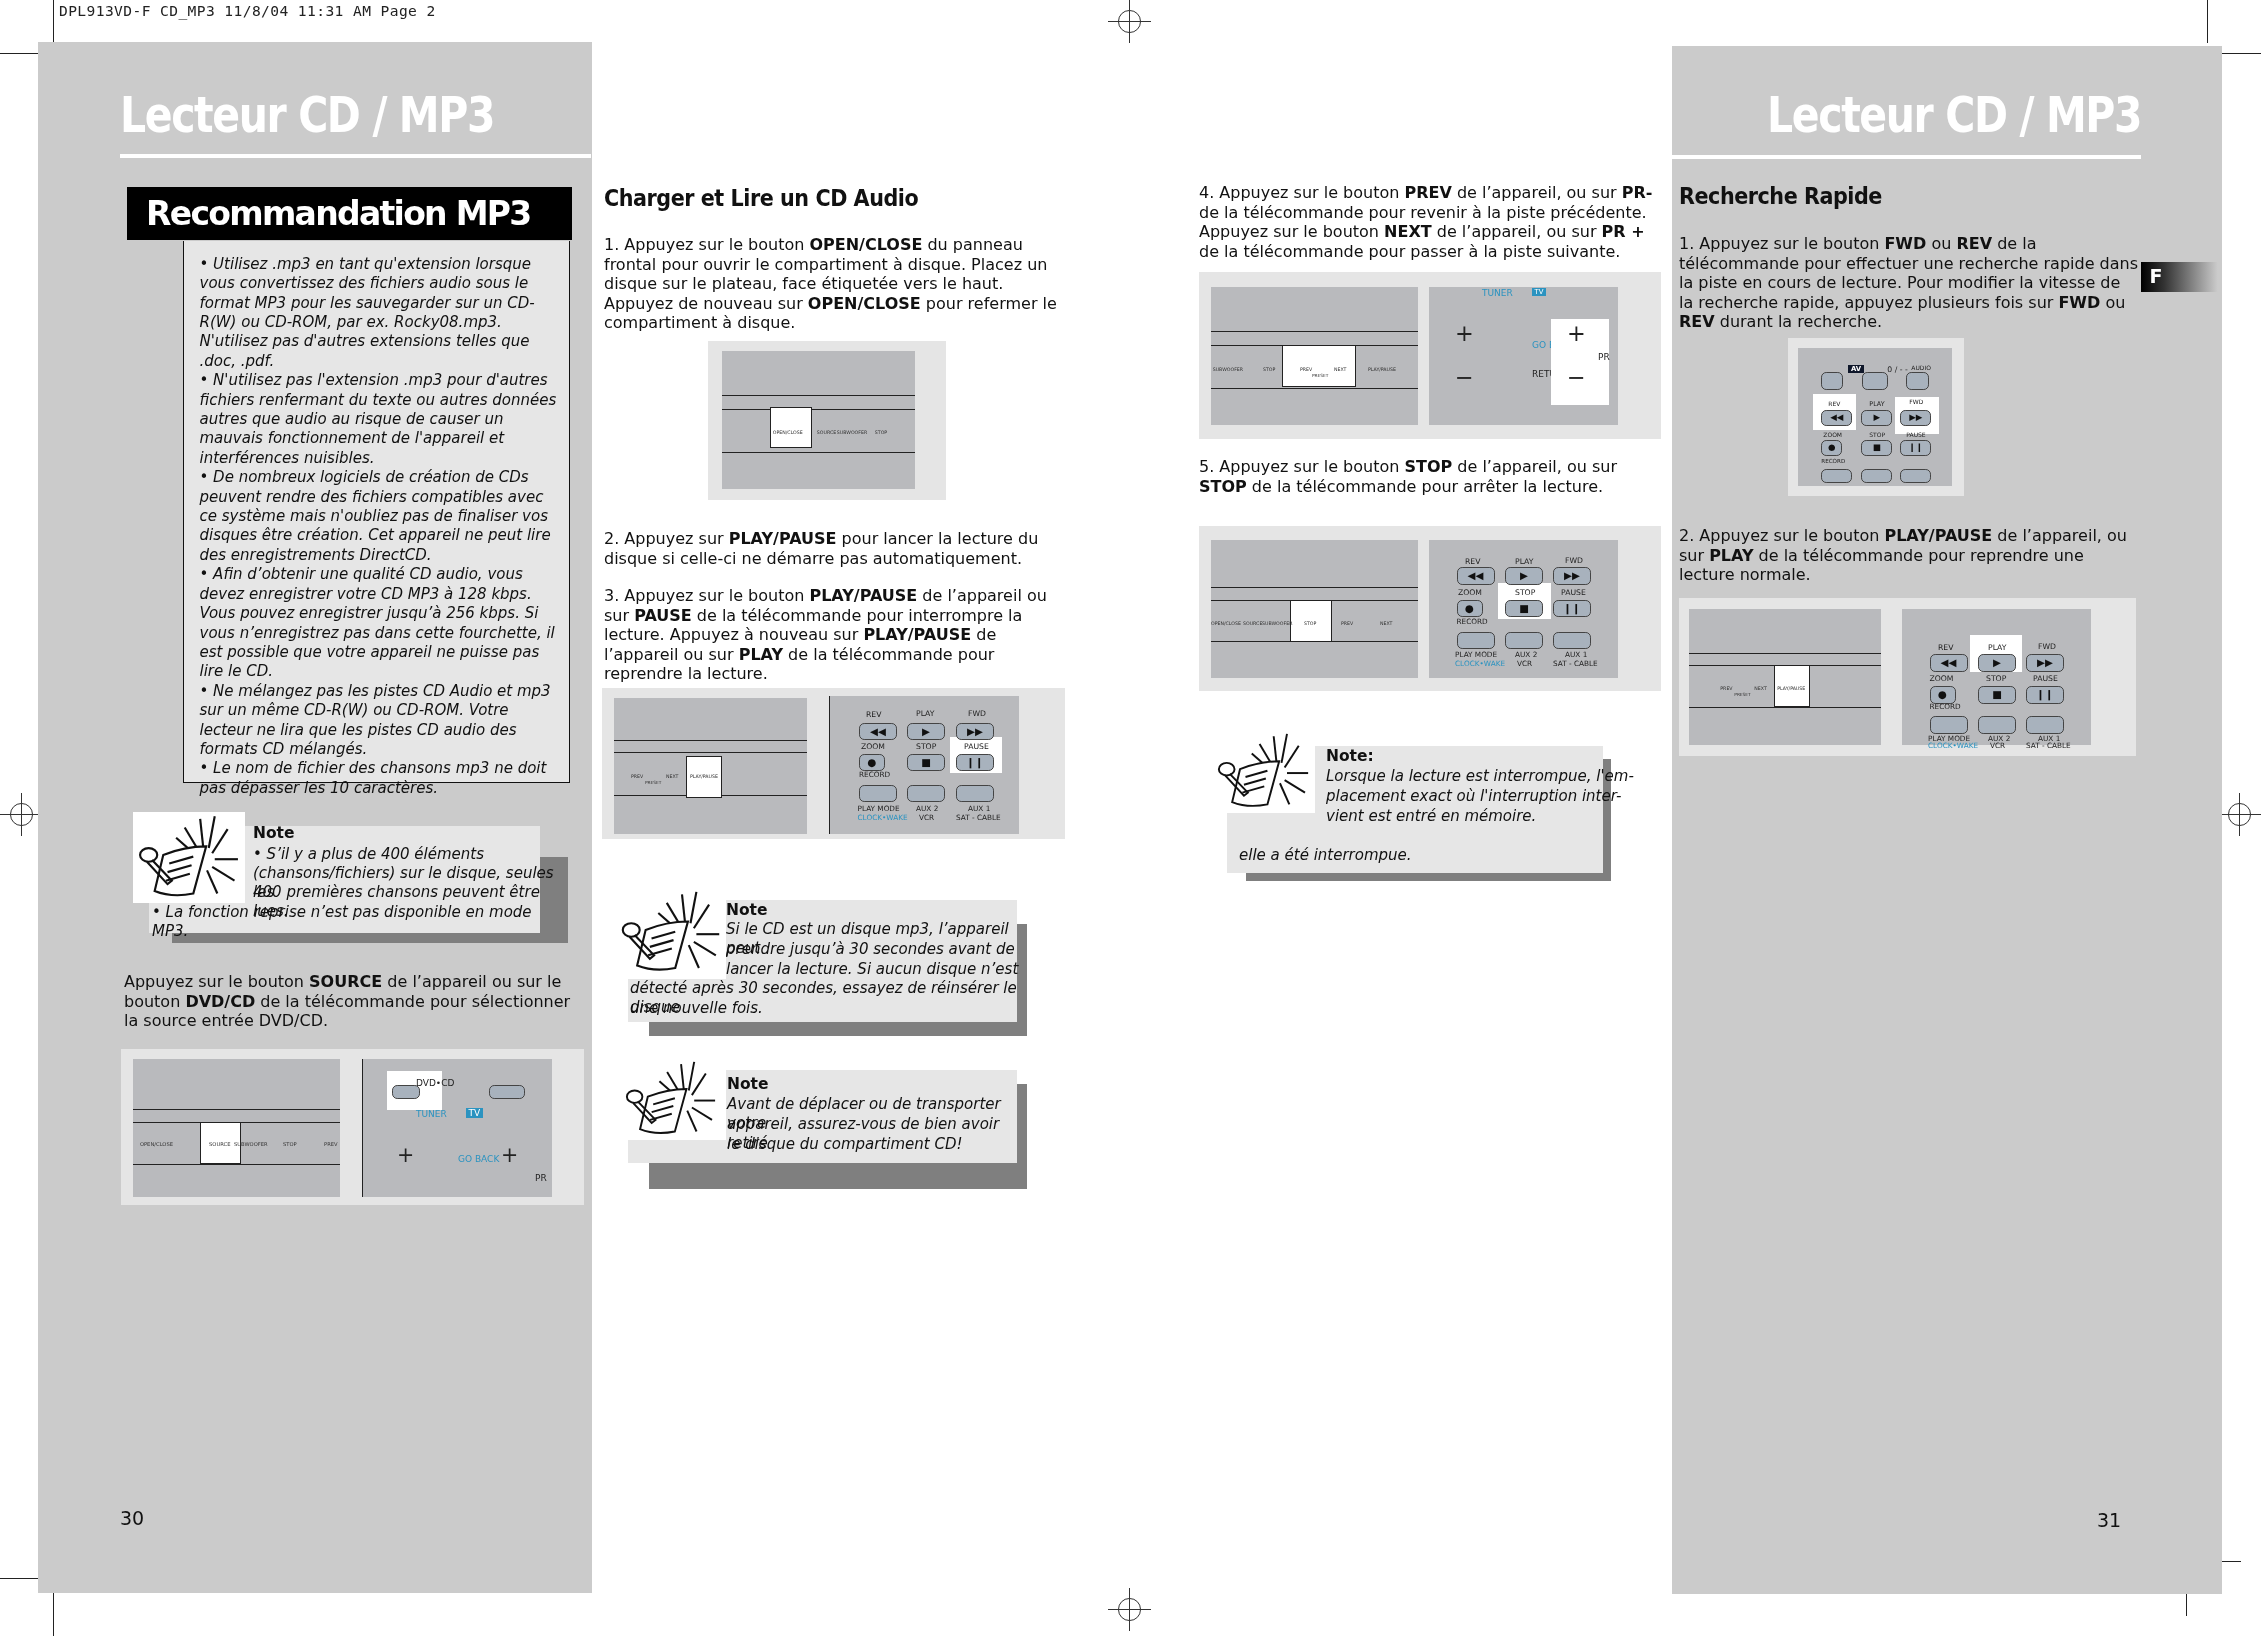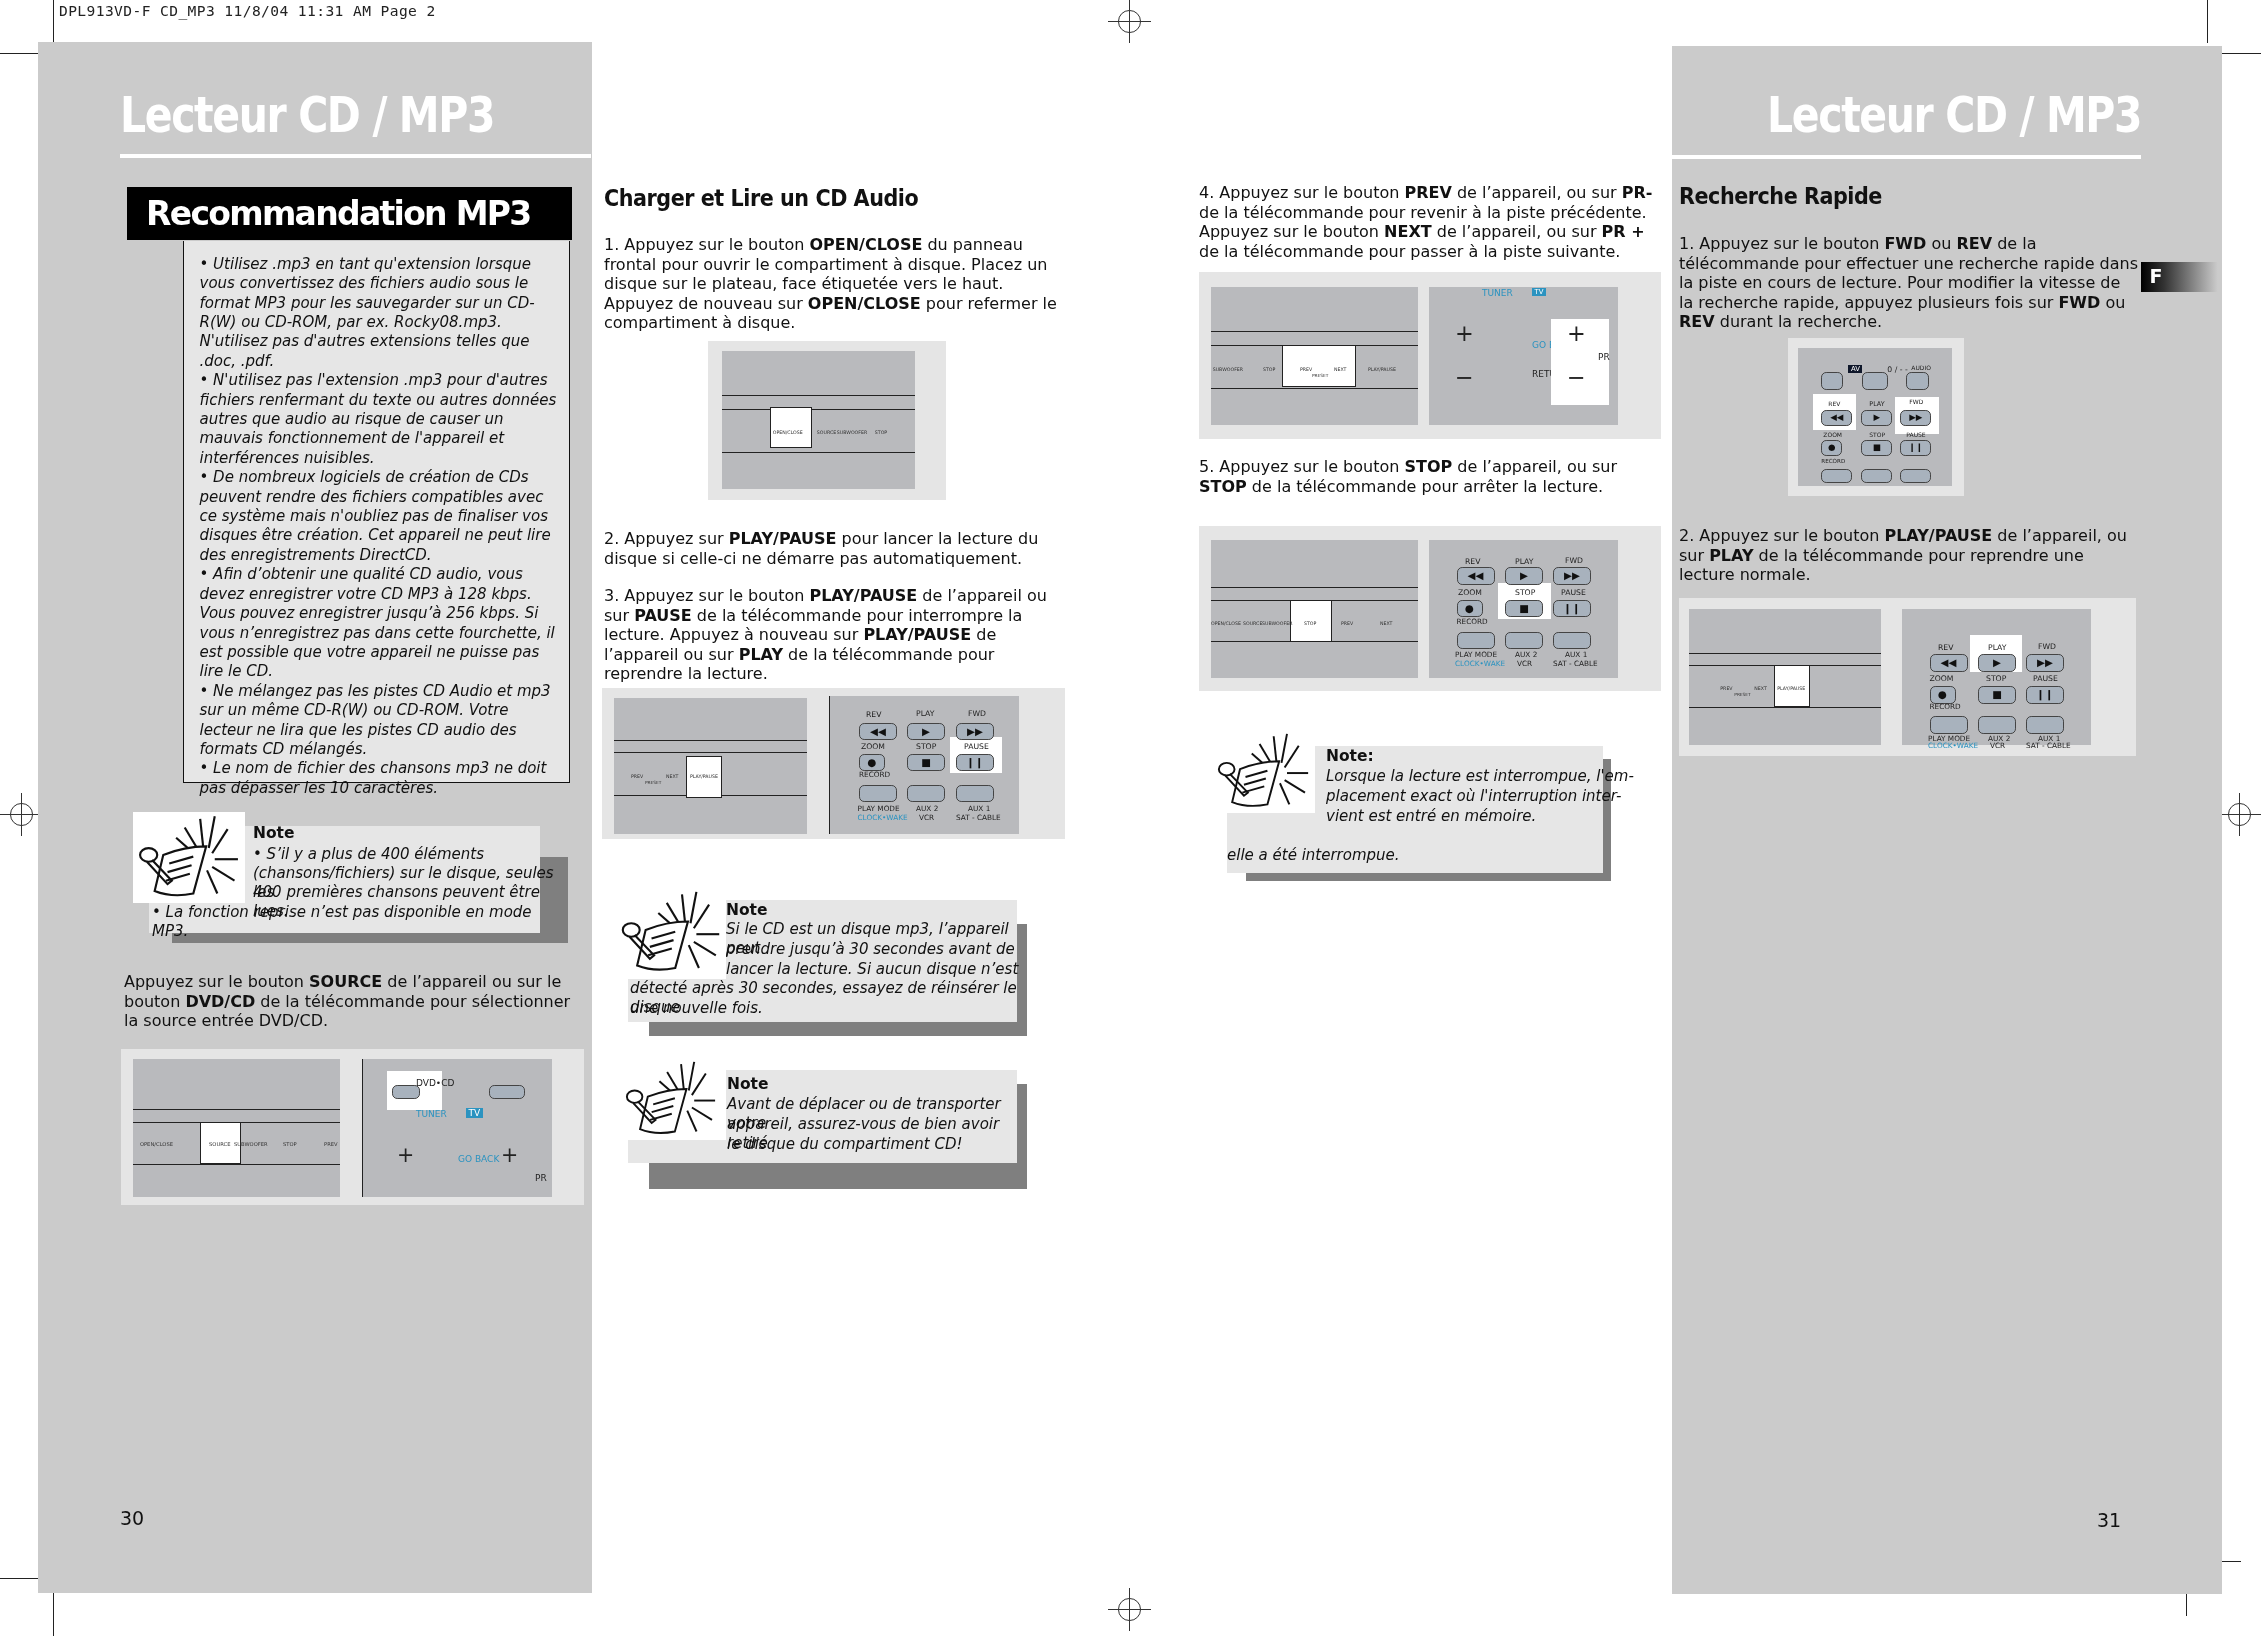--- a/index.html
+++ b/index.html
@@ -377,7 +377,7 @@
 </div>
 <div class="fig" style="left:1788px;top:338px;width:176px;height:158px;">
   <div class="remote" style="left:10.3px;top:10.3px;width:154px;height:138px;">
-    <span class="rlbl" style="left:50px;top:16.3px;background:#0f172a;color:#fff;padding:0 2.6px;font-size:6.9px;">AV</span>
+    <span class="rlbl" style="left:50px;top:16.3px;background:#0f172a;color:#fff;padding:0 2.6px;font-size:6.9px;font-weight:bold;">AV</span>
     <span class="rlbl" style="left:89px;top:17px;font-size:7.7px;">0 / - -</span>
     <span class="rlbl" style="left:113px;top:15.5px;font-size:6px;">AUDIO</span>
     <div class="rbtn" style="left:22.4px;top:24px;width:20.6px;height:15.5px;"></div>

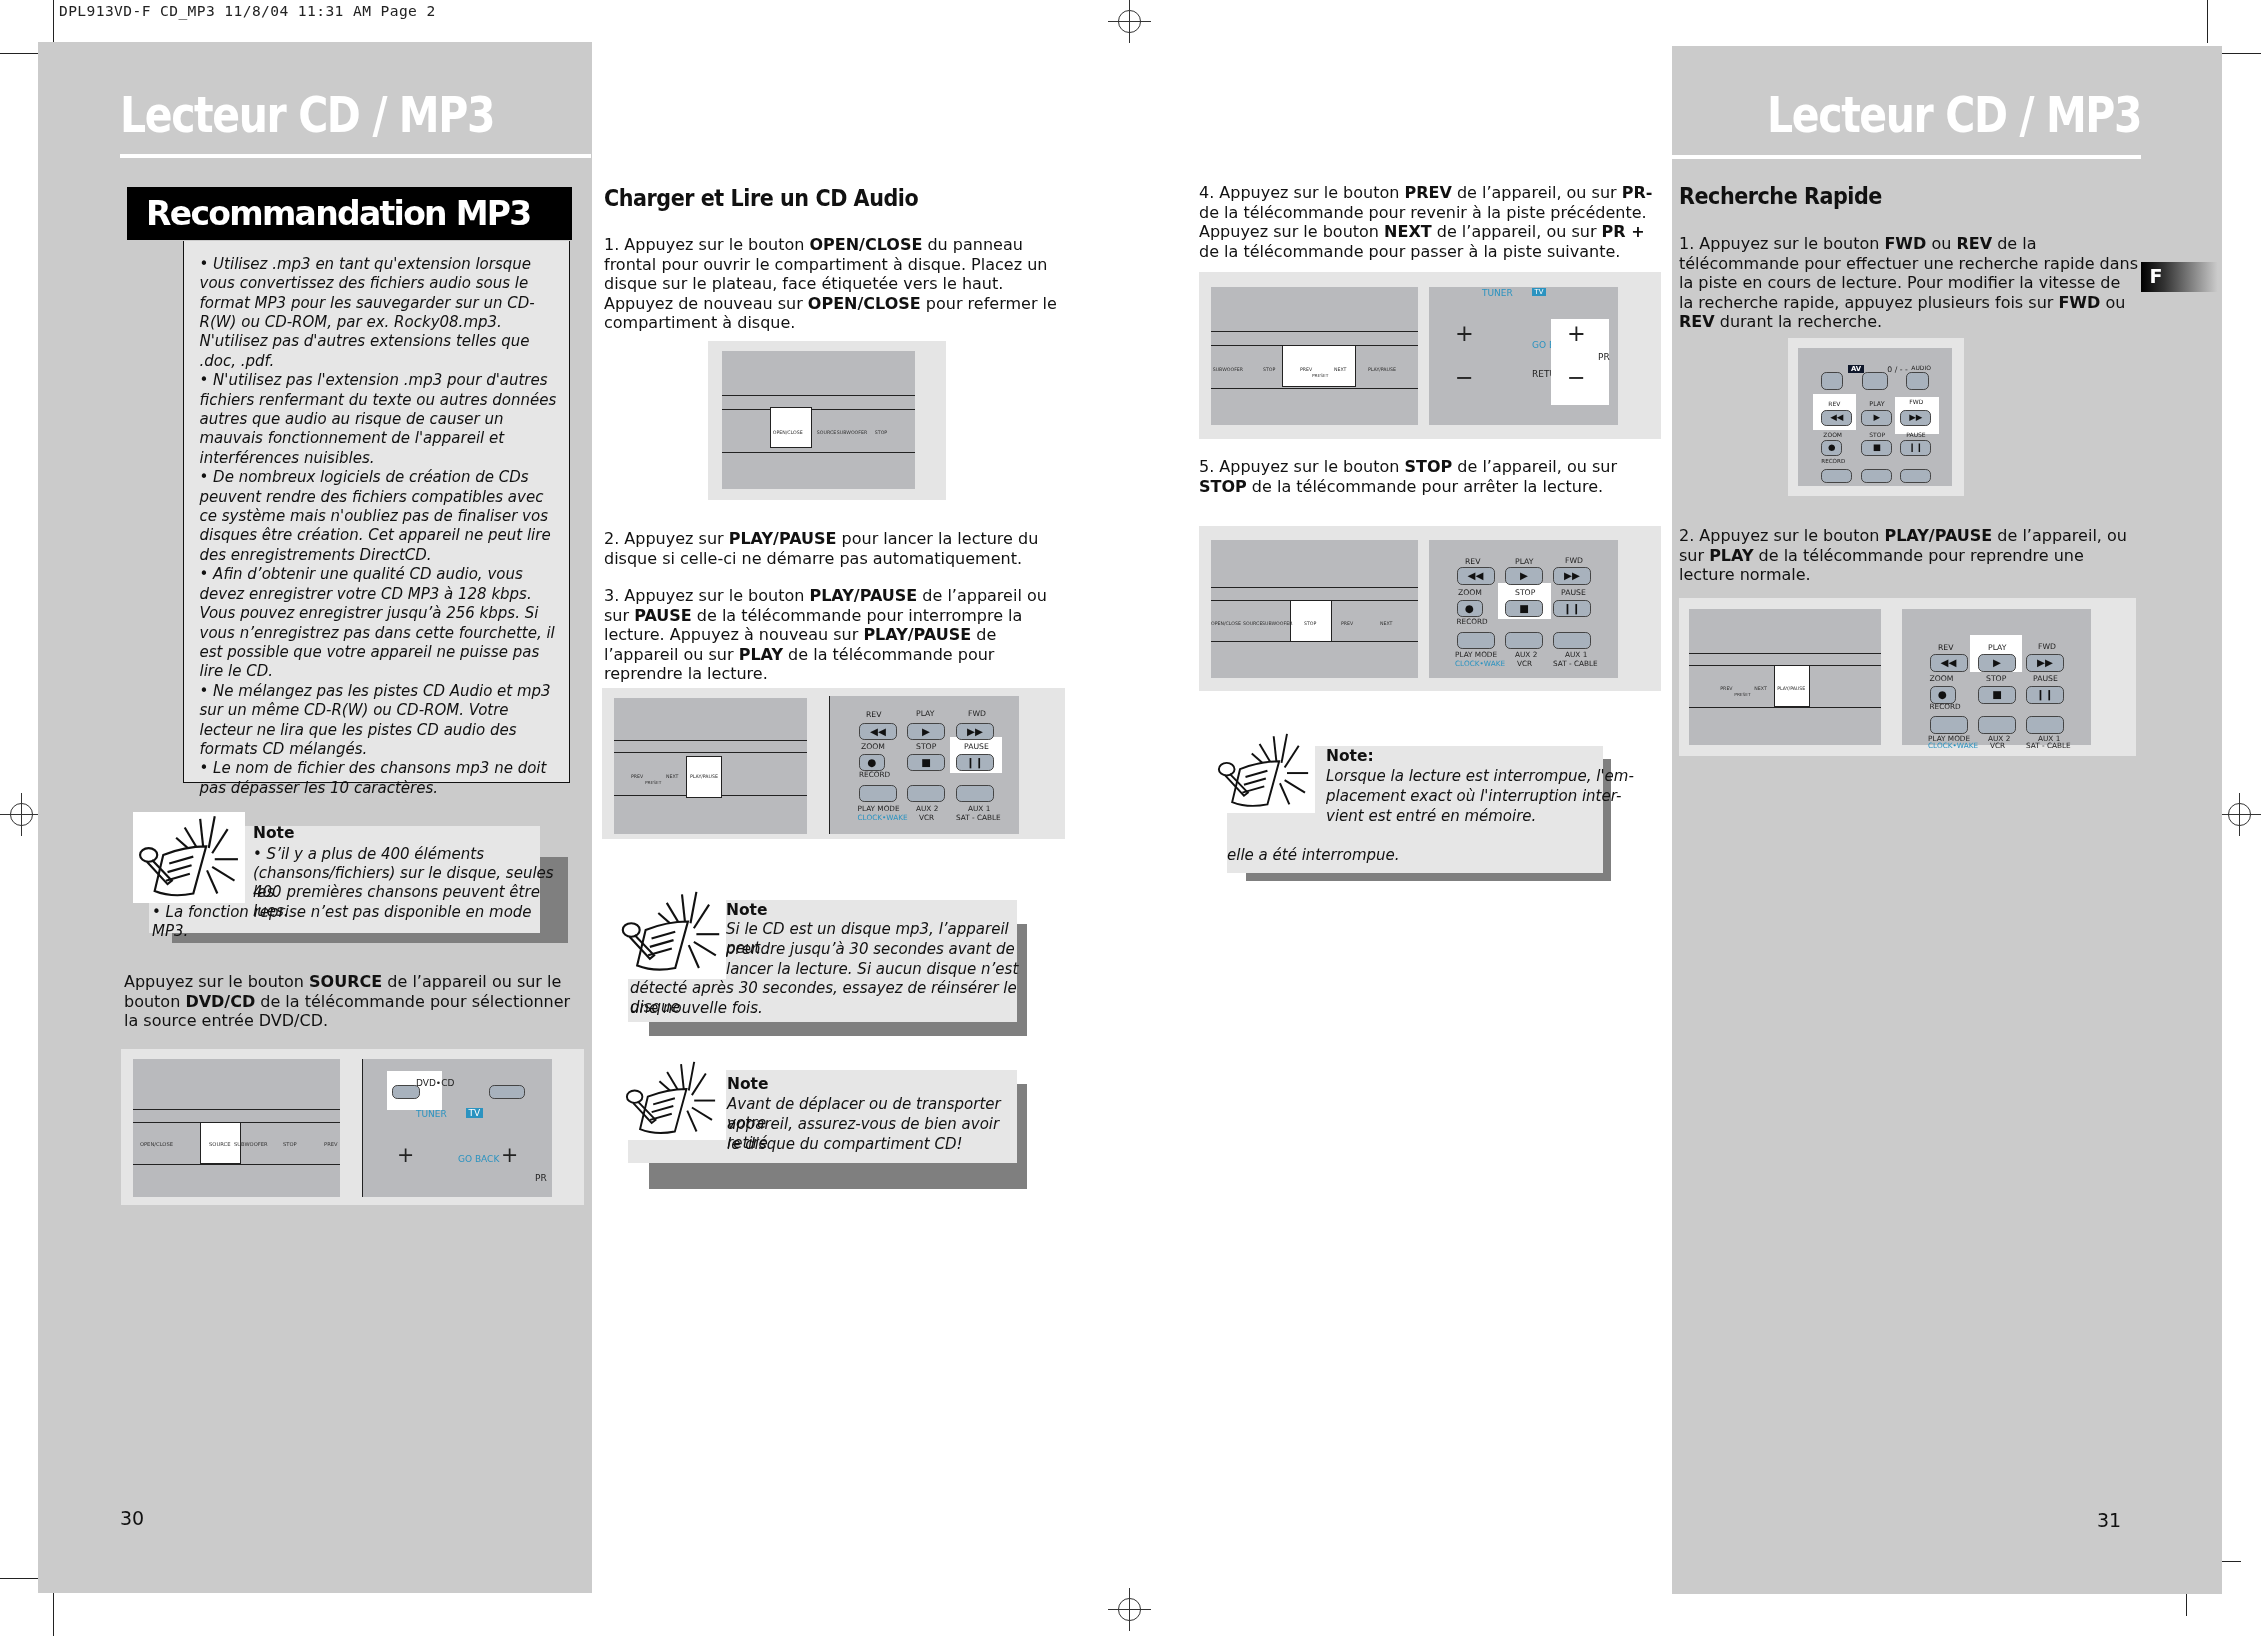--- a/index.html
+++ b/index.html
@@ -363,7 +363,7 @@
   <div class="ntext" style="left:127px;top:49px;">Lorsque la lecture est interrompue, l'em-</div>
   <div class="ntext" style="left:127px;top:69px;">placement exact où l'interruption inter-</div>
   <div class="ntext" style="left:127px;top:89px;">vient est entré en mémoire.</div>
-  <div class="ntext" style="left:28px;top:128px;">elle a été interrompue.</div>
+  <div class="ntext" style="left:28px;top:128px;padding-left:12px;">elle a été interrompue.</div>
 </div>
 
 <div class="panel" style="left:1672px;top:46px;width:550px;height:1548px;"></div>

